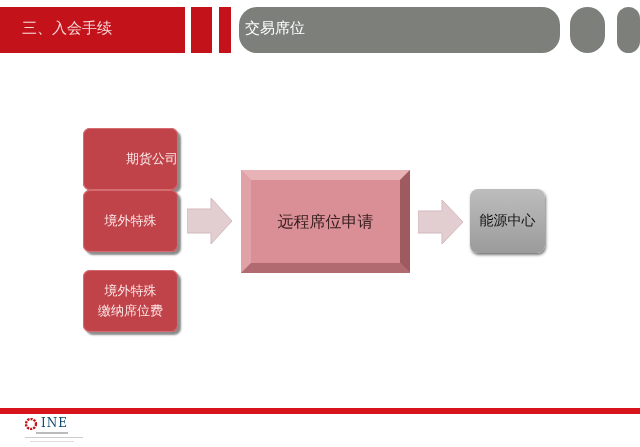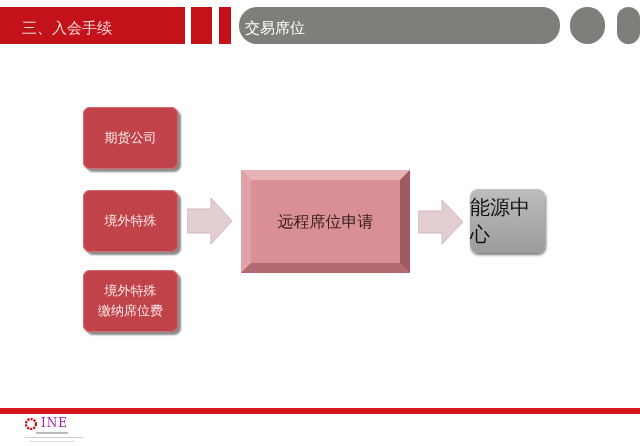--- a/index.html
+++ b/index.html
@@ -7,7 +7,7 @@
     width: 640px; height: 447px; background: #ffffff; position: relative; overflow: hidden;
     font-family: "DejaVu Sans", sans-serif;
   }
-  .hdr { position: absolute; top: 7px; height: 37px; }
+  .hdr { position: absolute; top: 7px; height: 46px; }
   .hdr-red { background: #c4121a; }
   .hdr-gray { background: #7d7f7b; border-radius: 18px; }
   .hdr-title {

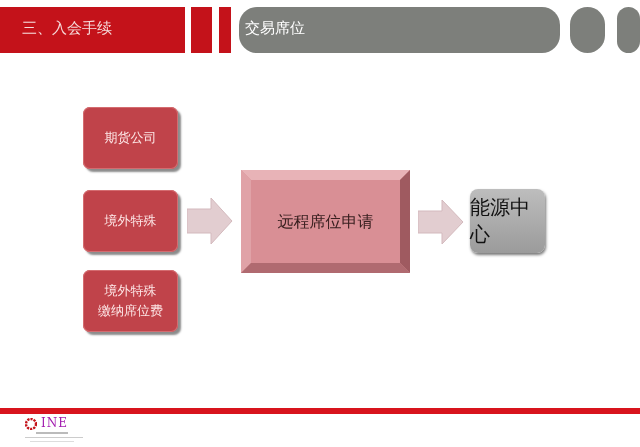--- a/index.html
+++ b/index.html
@@ -68,7 +68,7 @@
 <div class="hdr hdr-gray" style="left:570px; width:35px;"></div>
 <div class="hdr hdr-gray" style="left:617px; width:23px;"></div>
 
-<div class="src-box" style="top:107px;">
+<div class="src-box" style="top:128px;align-items:flex-end;">
   <span>期货公司</span>
 </div>
 <div class="src-box" style="top:190px;">

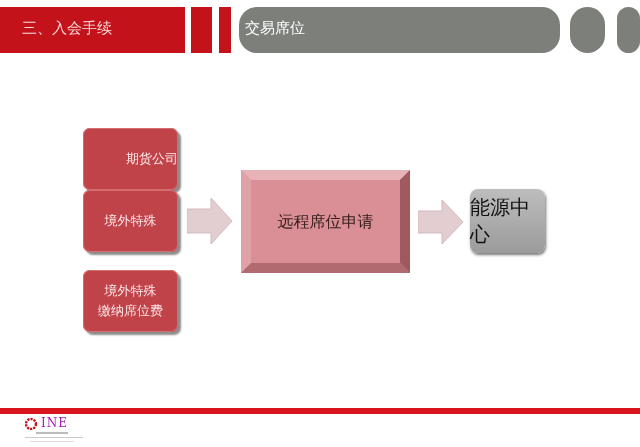--- a/index.html
+++ b/index.html
@@ -41,7 +41,7 @@
     position: absolute; left: 470px; top: 189px; width: 75px; height: 64px;
     background: linear-gradient(#bdbdbd, #9b9b9b);
     border-radius: 8px; box-shadow: 1px 2px 3px #777;
-    color: #111; font-size: 20px;
+    color: #111; font-size: 14px;
     display: flex; align-items: center; justify-content: center;
   }
   .footer-line {

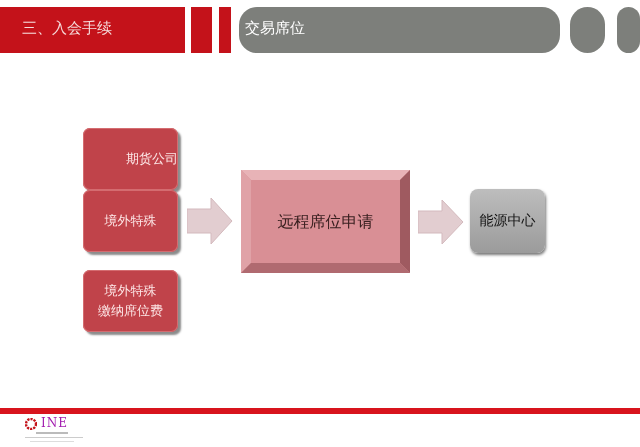--- a/index.html
+++ b/index.html
@@ -49,7 +49,7 @@
   }
   .logo { position: absolute; left: 22px; top: 418px; width: 60px; height: 26px; }
   .logo-mark { position: absolute; left: 3px; top: 0; width: 12px; height: 12px; }
-  .logo-text { position: absolute; left: 19px; top: -2px; font-family: "DejaVu Serif", serif; font-size: 12px; color: #a21caf; letter-spacing: 1px; }
+  .logo-text { position: absolute; left: 19px; top: -2px; font-family: "DejaVu Serif", serif; font-size: 12px; color: #0c4a6e; letter-spacing: 1px; }
   .logo-sub1 { position: absolute; left: 14px; top: 14px; width: 32px; height: 2px; background: #bbb; }
   .logo-sub2 { position: absolute; left: 3px; top: 19px; width: 58px; height: 1px; background: #ccc; }
   .logo-sub3 { position: absolute; left: 8px; top: 23px; width: 44px; height: 1px; background: #ddd; }

